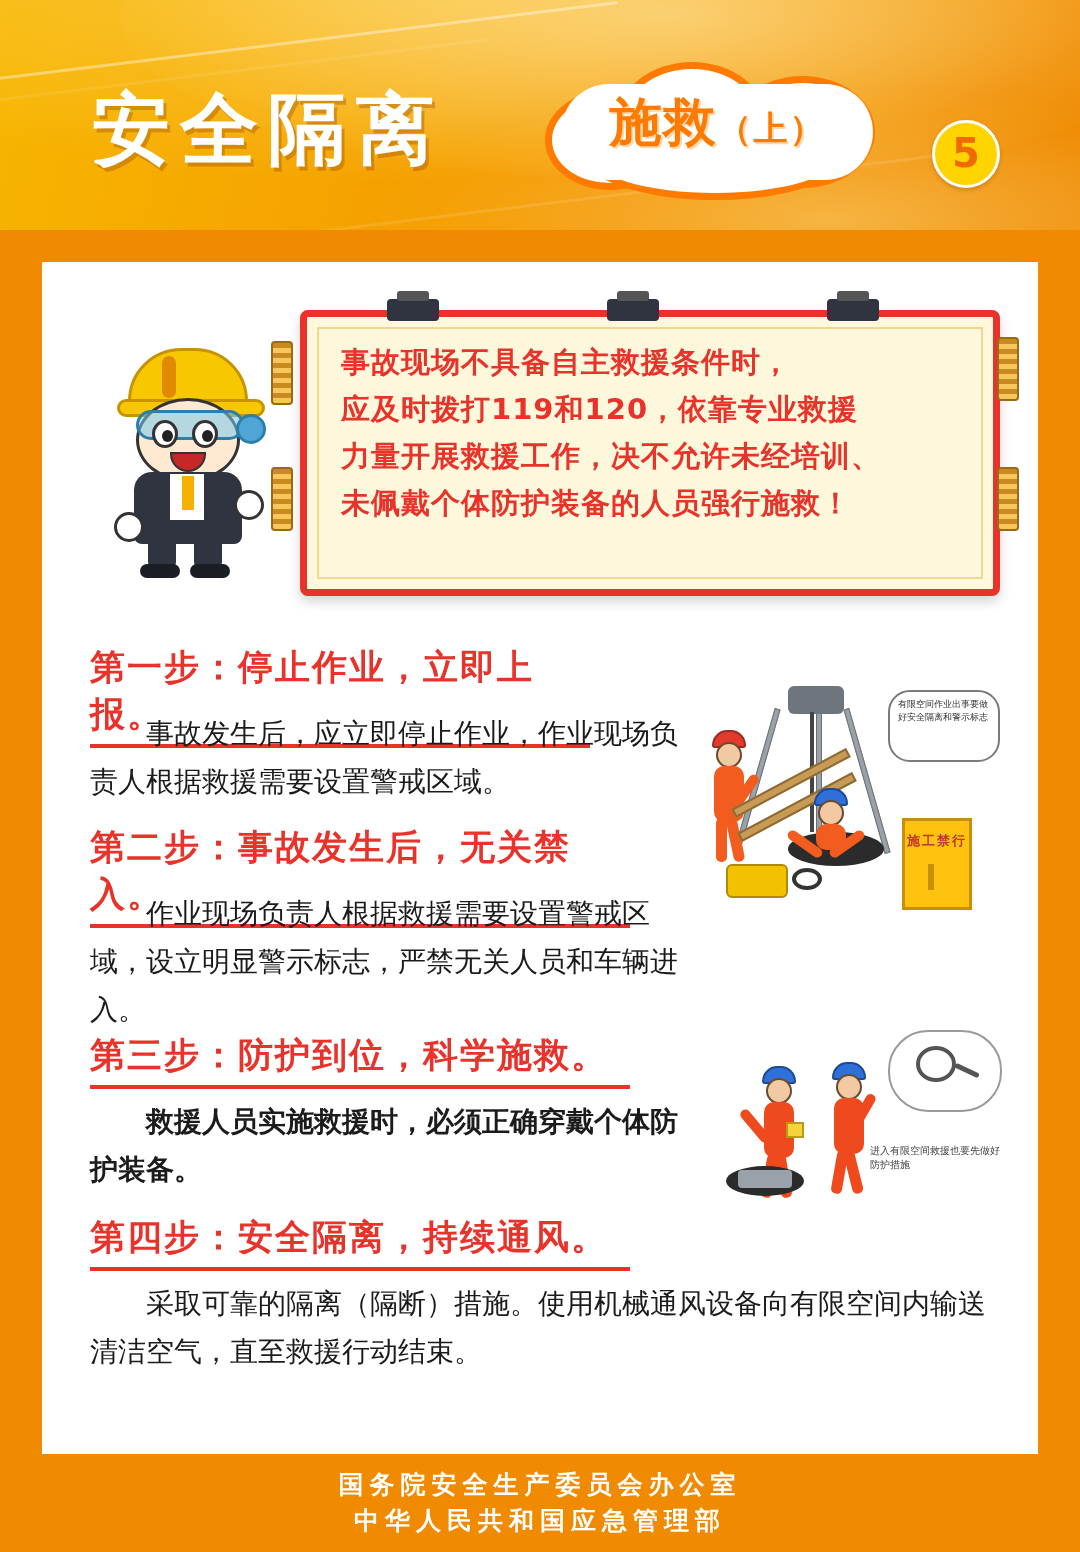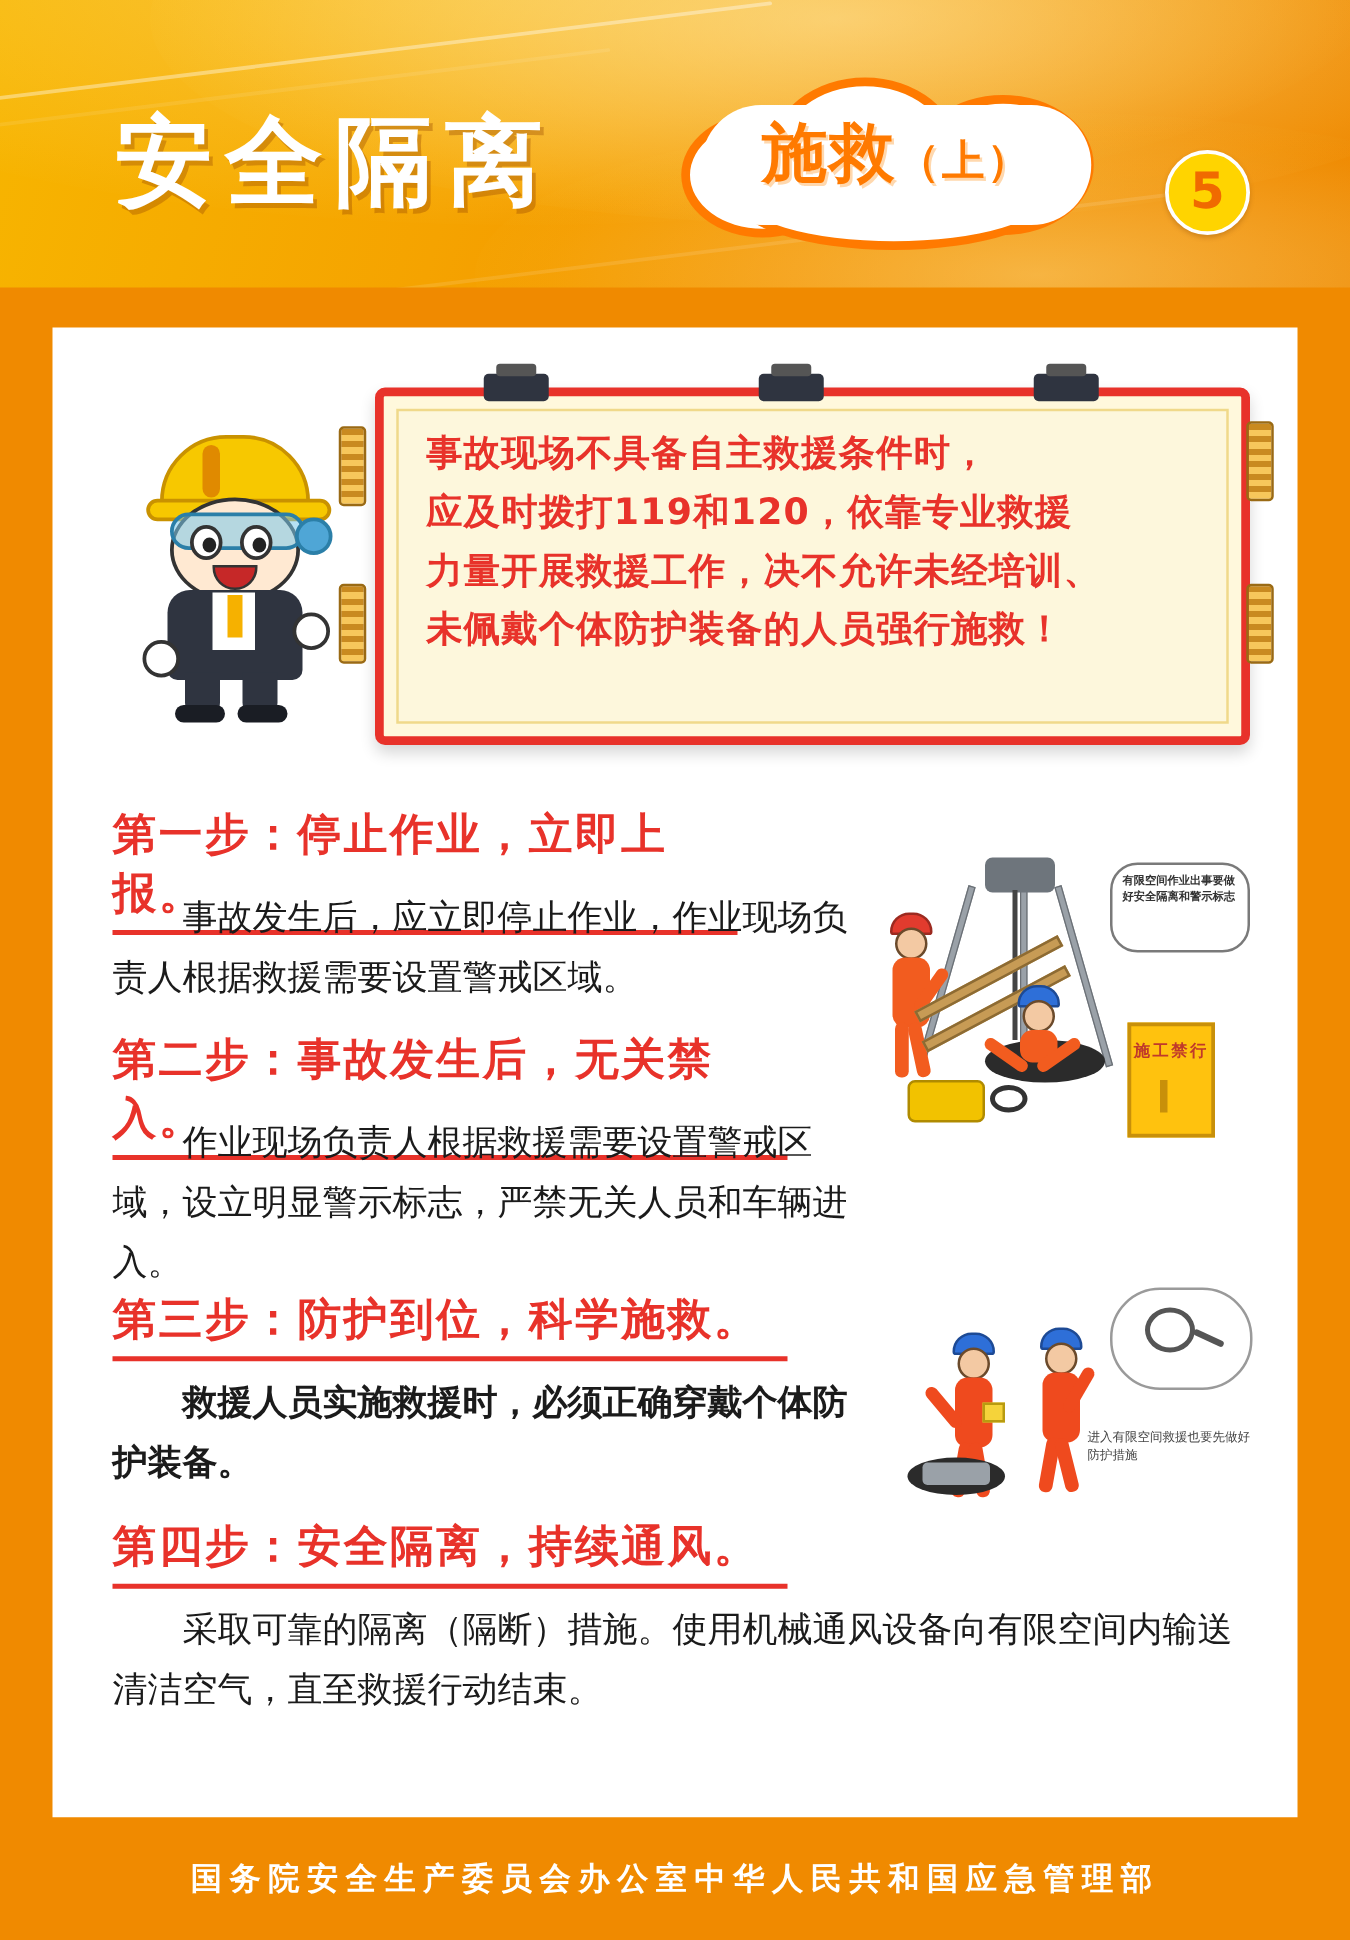--- a/index.html
+++ b/index.html
@@ -119,7 +119,7 @@
   .w-arm{position:absolute;width:10px;height:40px;border-radius:6px;}
   .w-leg{position:absolute;width:11px;height:44px;border-radius:5px;}
   .bubble{position:absolute;background:#fff;border:2px solid #7a7a7a;border-radius:22px;
-    font-size:9px;line-height:13px;color:#333;padding:6px 8px;box-sizing:border-box;font-weight:bold;}
+    font-size:9px;line-height:13px;color:#333;padding:6px 8px;box-sizing:border-box;}
   .tripod-leg{position:absolute;width:6px;background:#9AA1A8;border:1px solid #6b7076;box-sizing:border-box;}
   .manhole{position:absolute;border-radius:50%;background:#2B2B2B;}
   .barrier{position:absolute;background:#FFC20E;border:3px solid #C8900A;box-sizing:border-box;

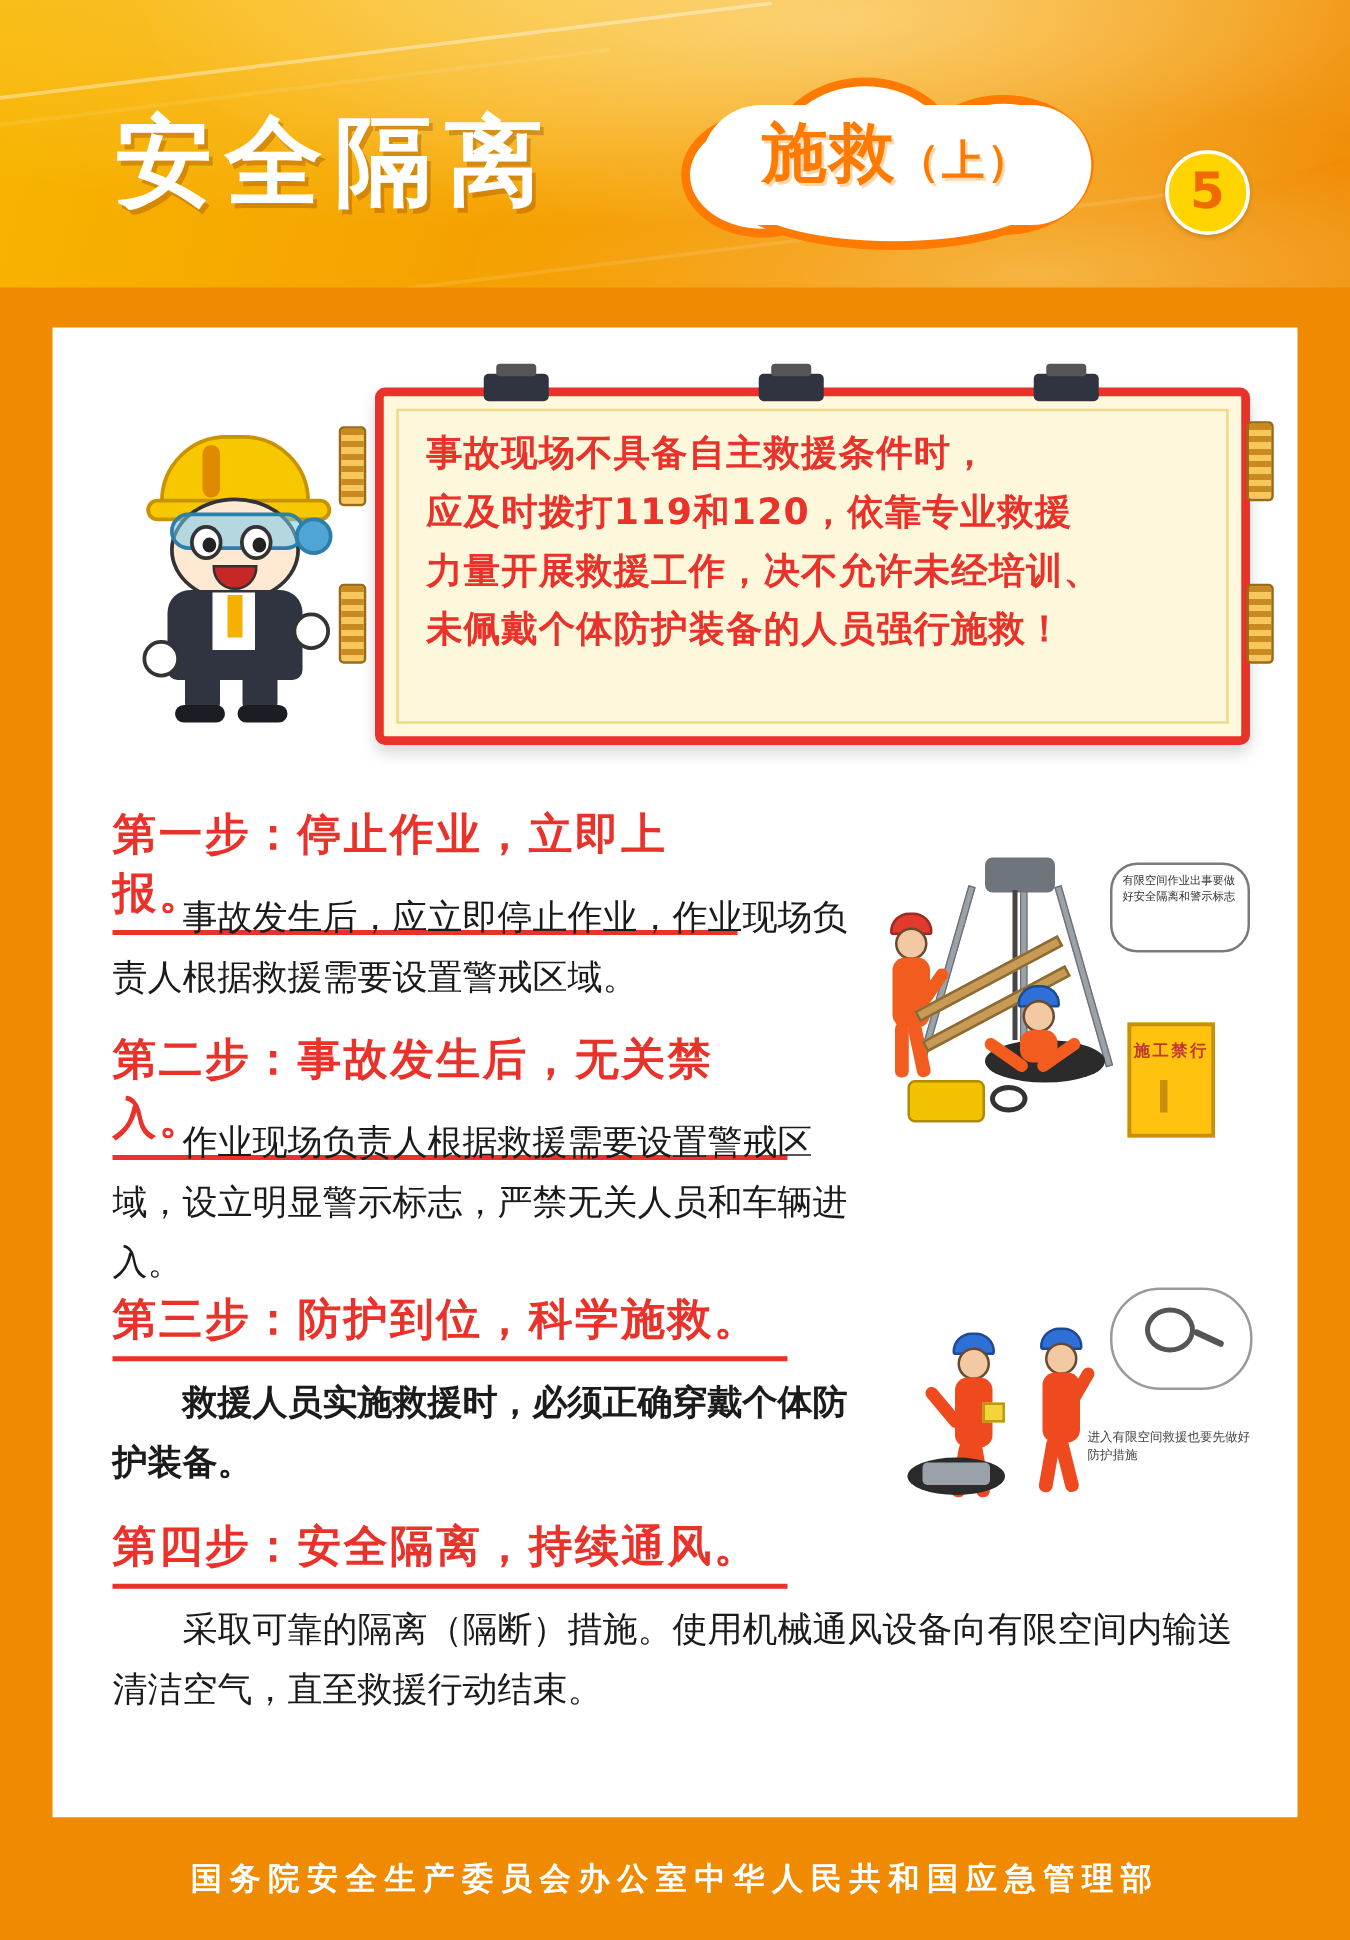--- a/index.html
+++ b/index.html
@@ -128,7 +128,7 @@
   
   .footer{
     position:absolute;left:0;bottom:0;width:1080px;height:98px;background:#F08A00;
-    display:flex;flex-direction:row;align-items:center;justify-content:center;
+    display:flex;flex-direction:column;align-items:center;justify-content:center;
   }
   .footer div{
     color:#fff;font-size:25px;font-weight:bold;letter-spacing:6px;line-height:36px;

